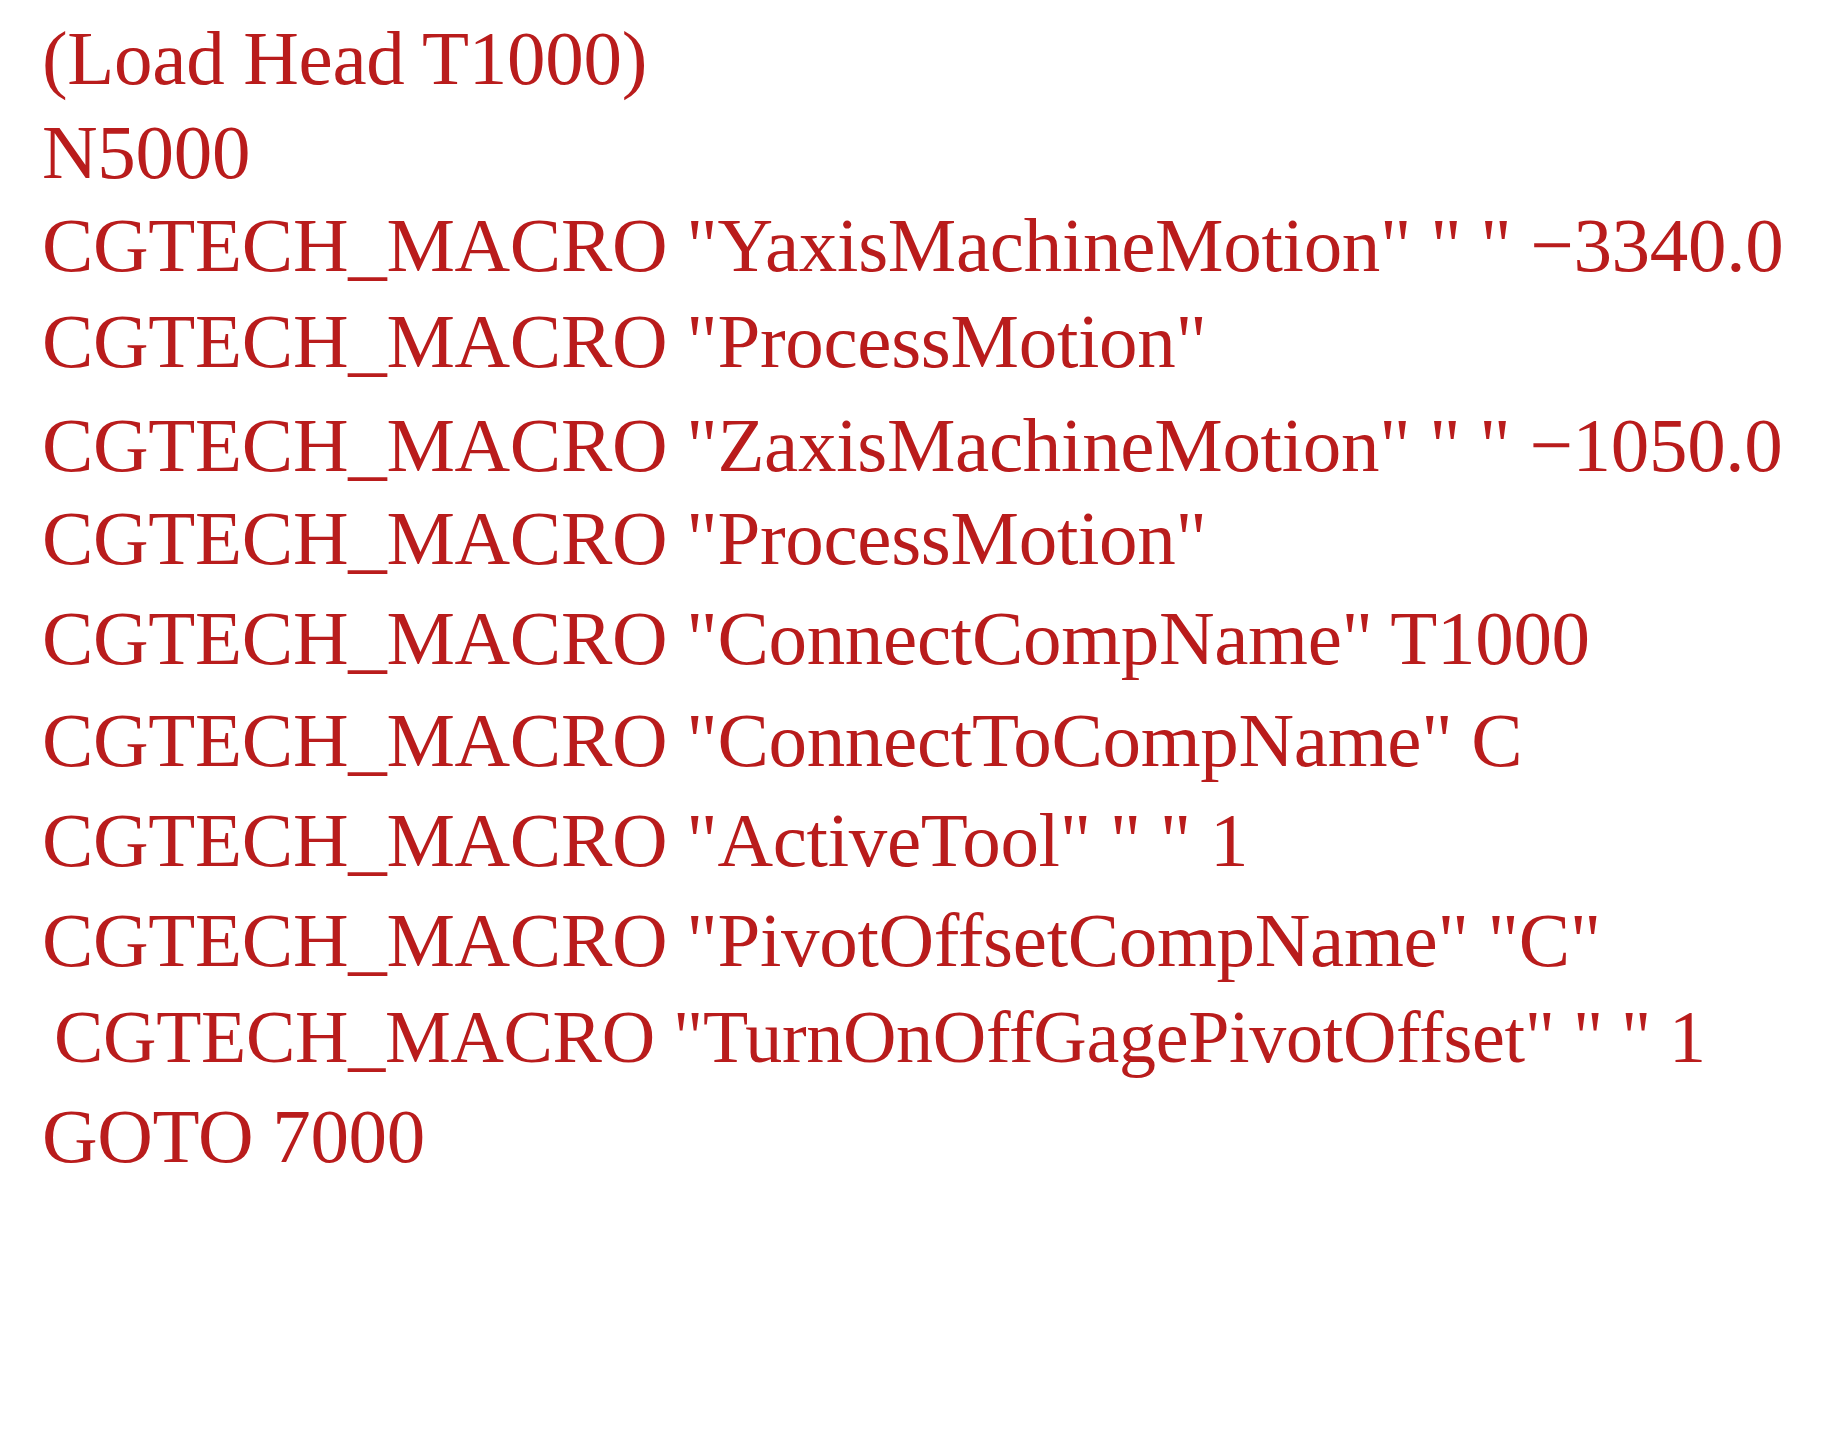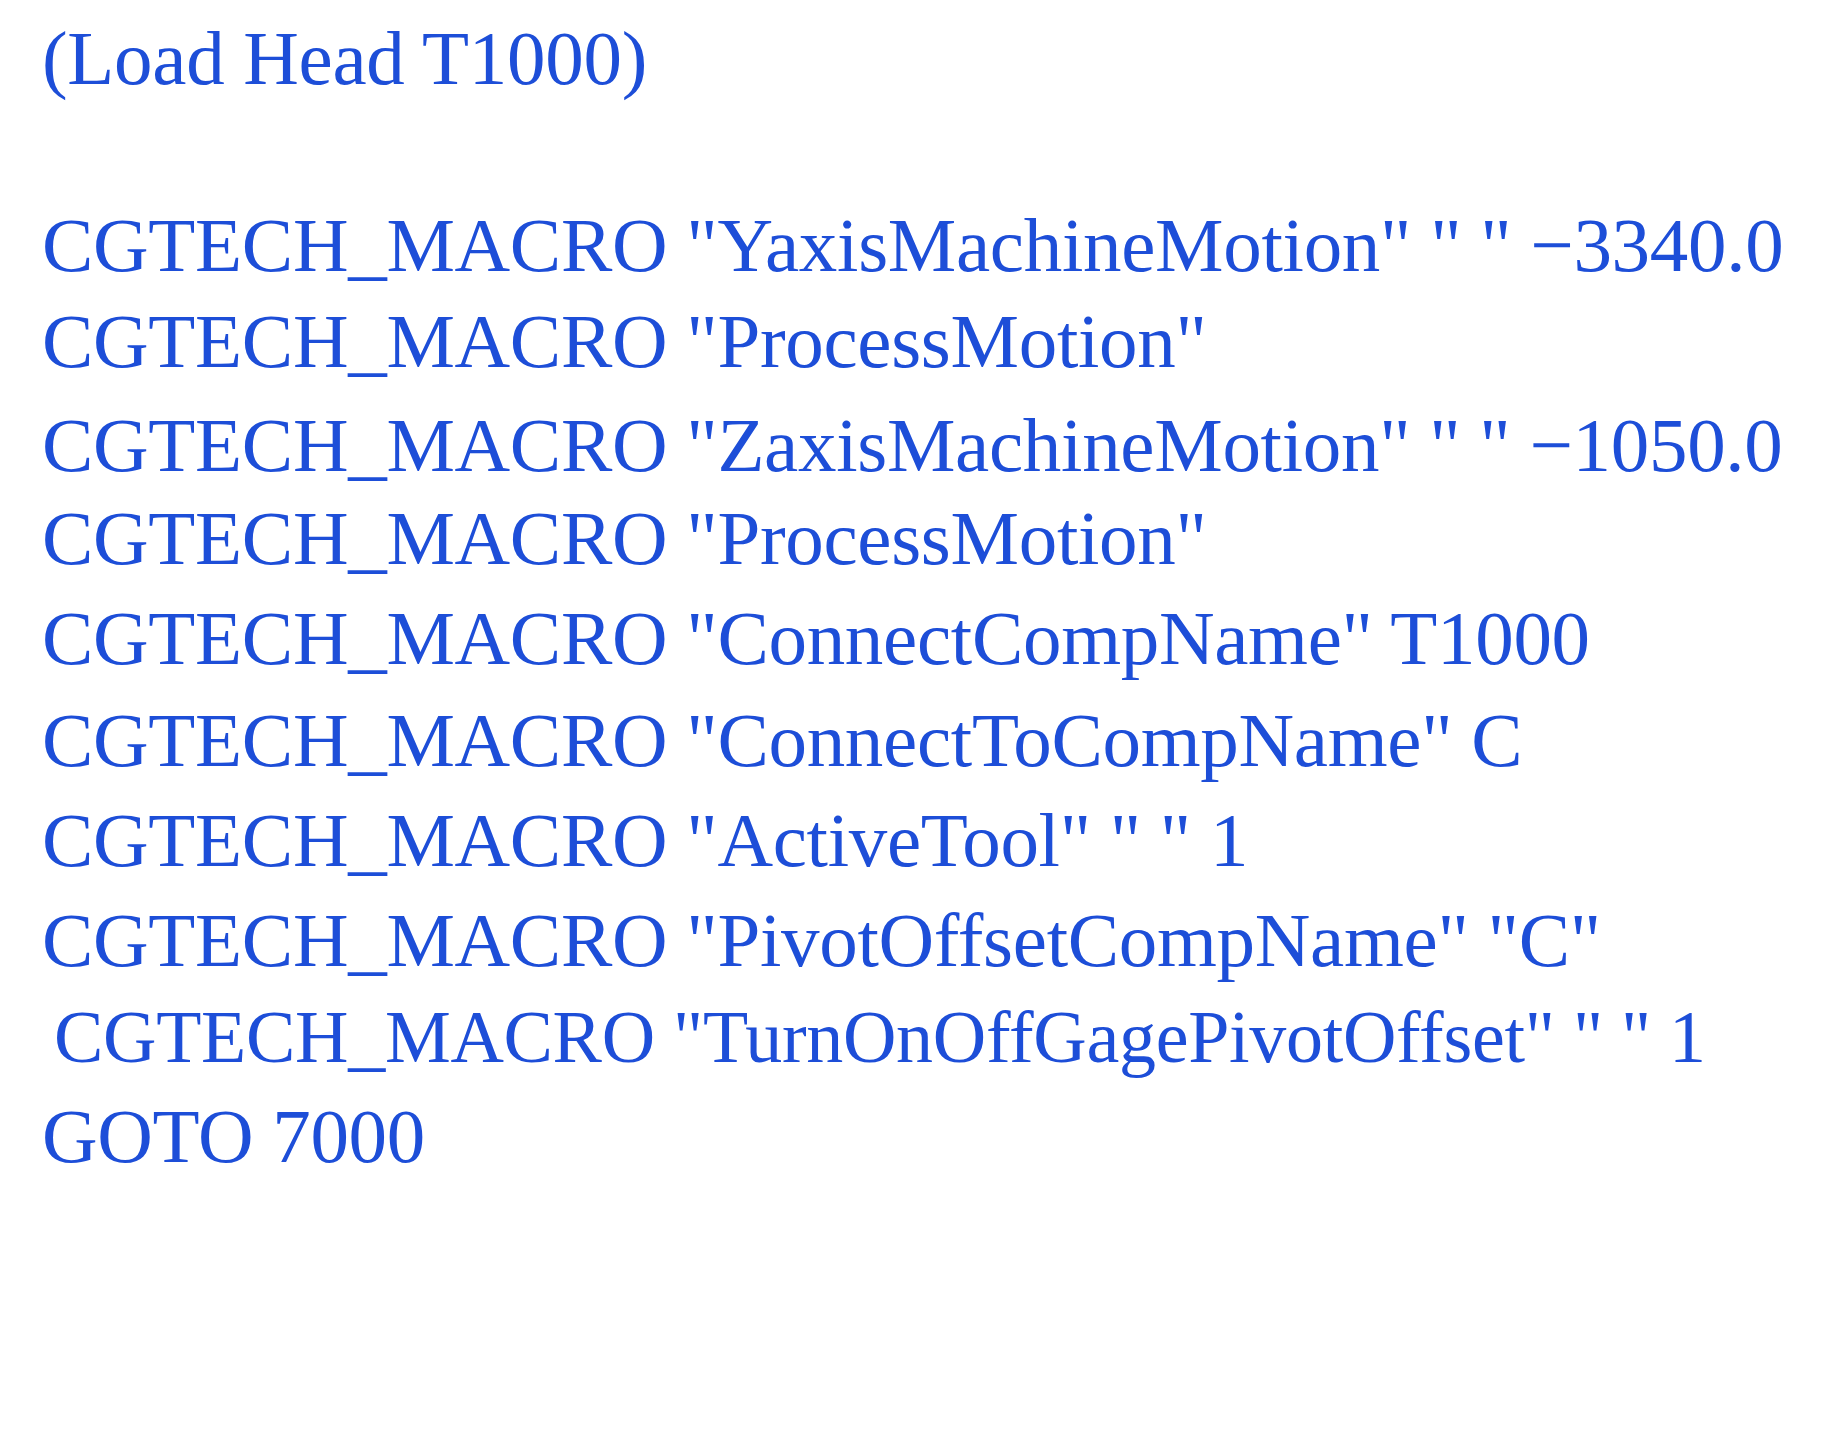--- a/index.html
+++ b/index.html
@@ -32,7 +32,7 @@
     font-size: 77px;
     line-height: 1;
     letter-spacing: -0.3px;
-    color: #1d4ed8;
+    color: #b91c1c;
   }
   
   .ln-1  { top: 20px;   }

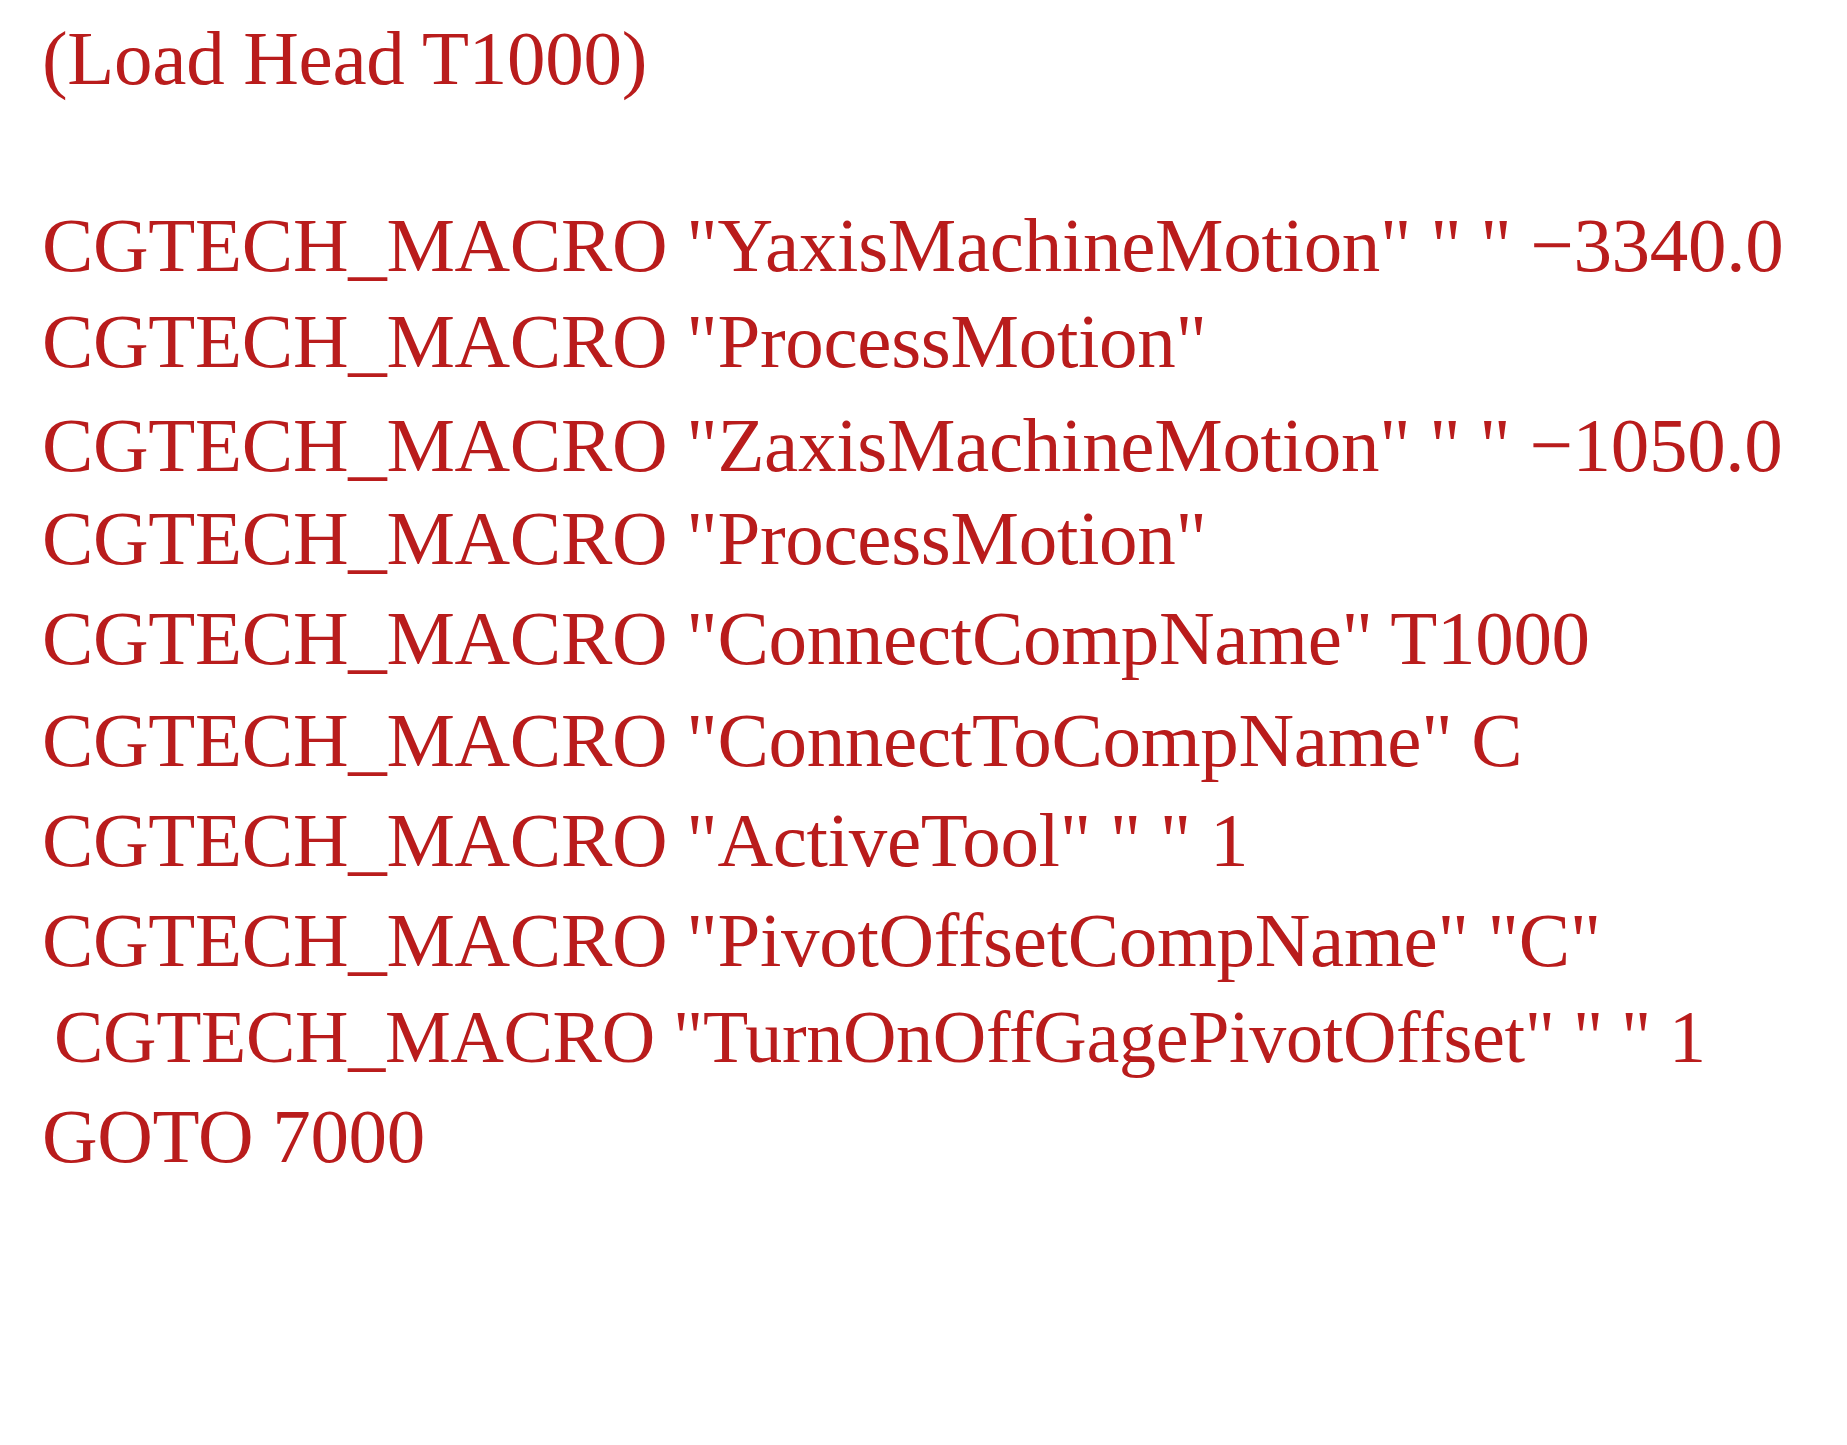--- a/index.html
+++ b/index.html
@@ -54,6 +54,7 @@
 <div id="code-listing">
 
   <div class="code-line ln-1">(Load Head T1000)</div>
+  <div class="code-line ln-2">N5000</div>
   <div class="code-line ln-3">CGTECH_MACRO "YaxisMachineMotion" " " −3340.0</div>
   <div class="code-line ln-4">CGTECH_MACRO "ProcessMotion"</div>
   <div class="code-line ln-5">CGTECH_MACRO "ZaxisMachineMotion" " " −1050.0</div>

